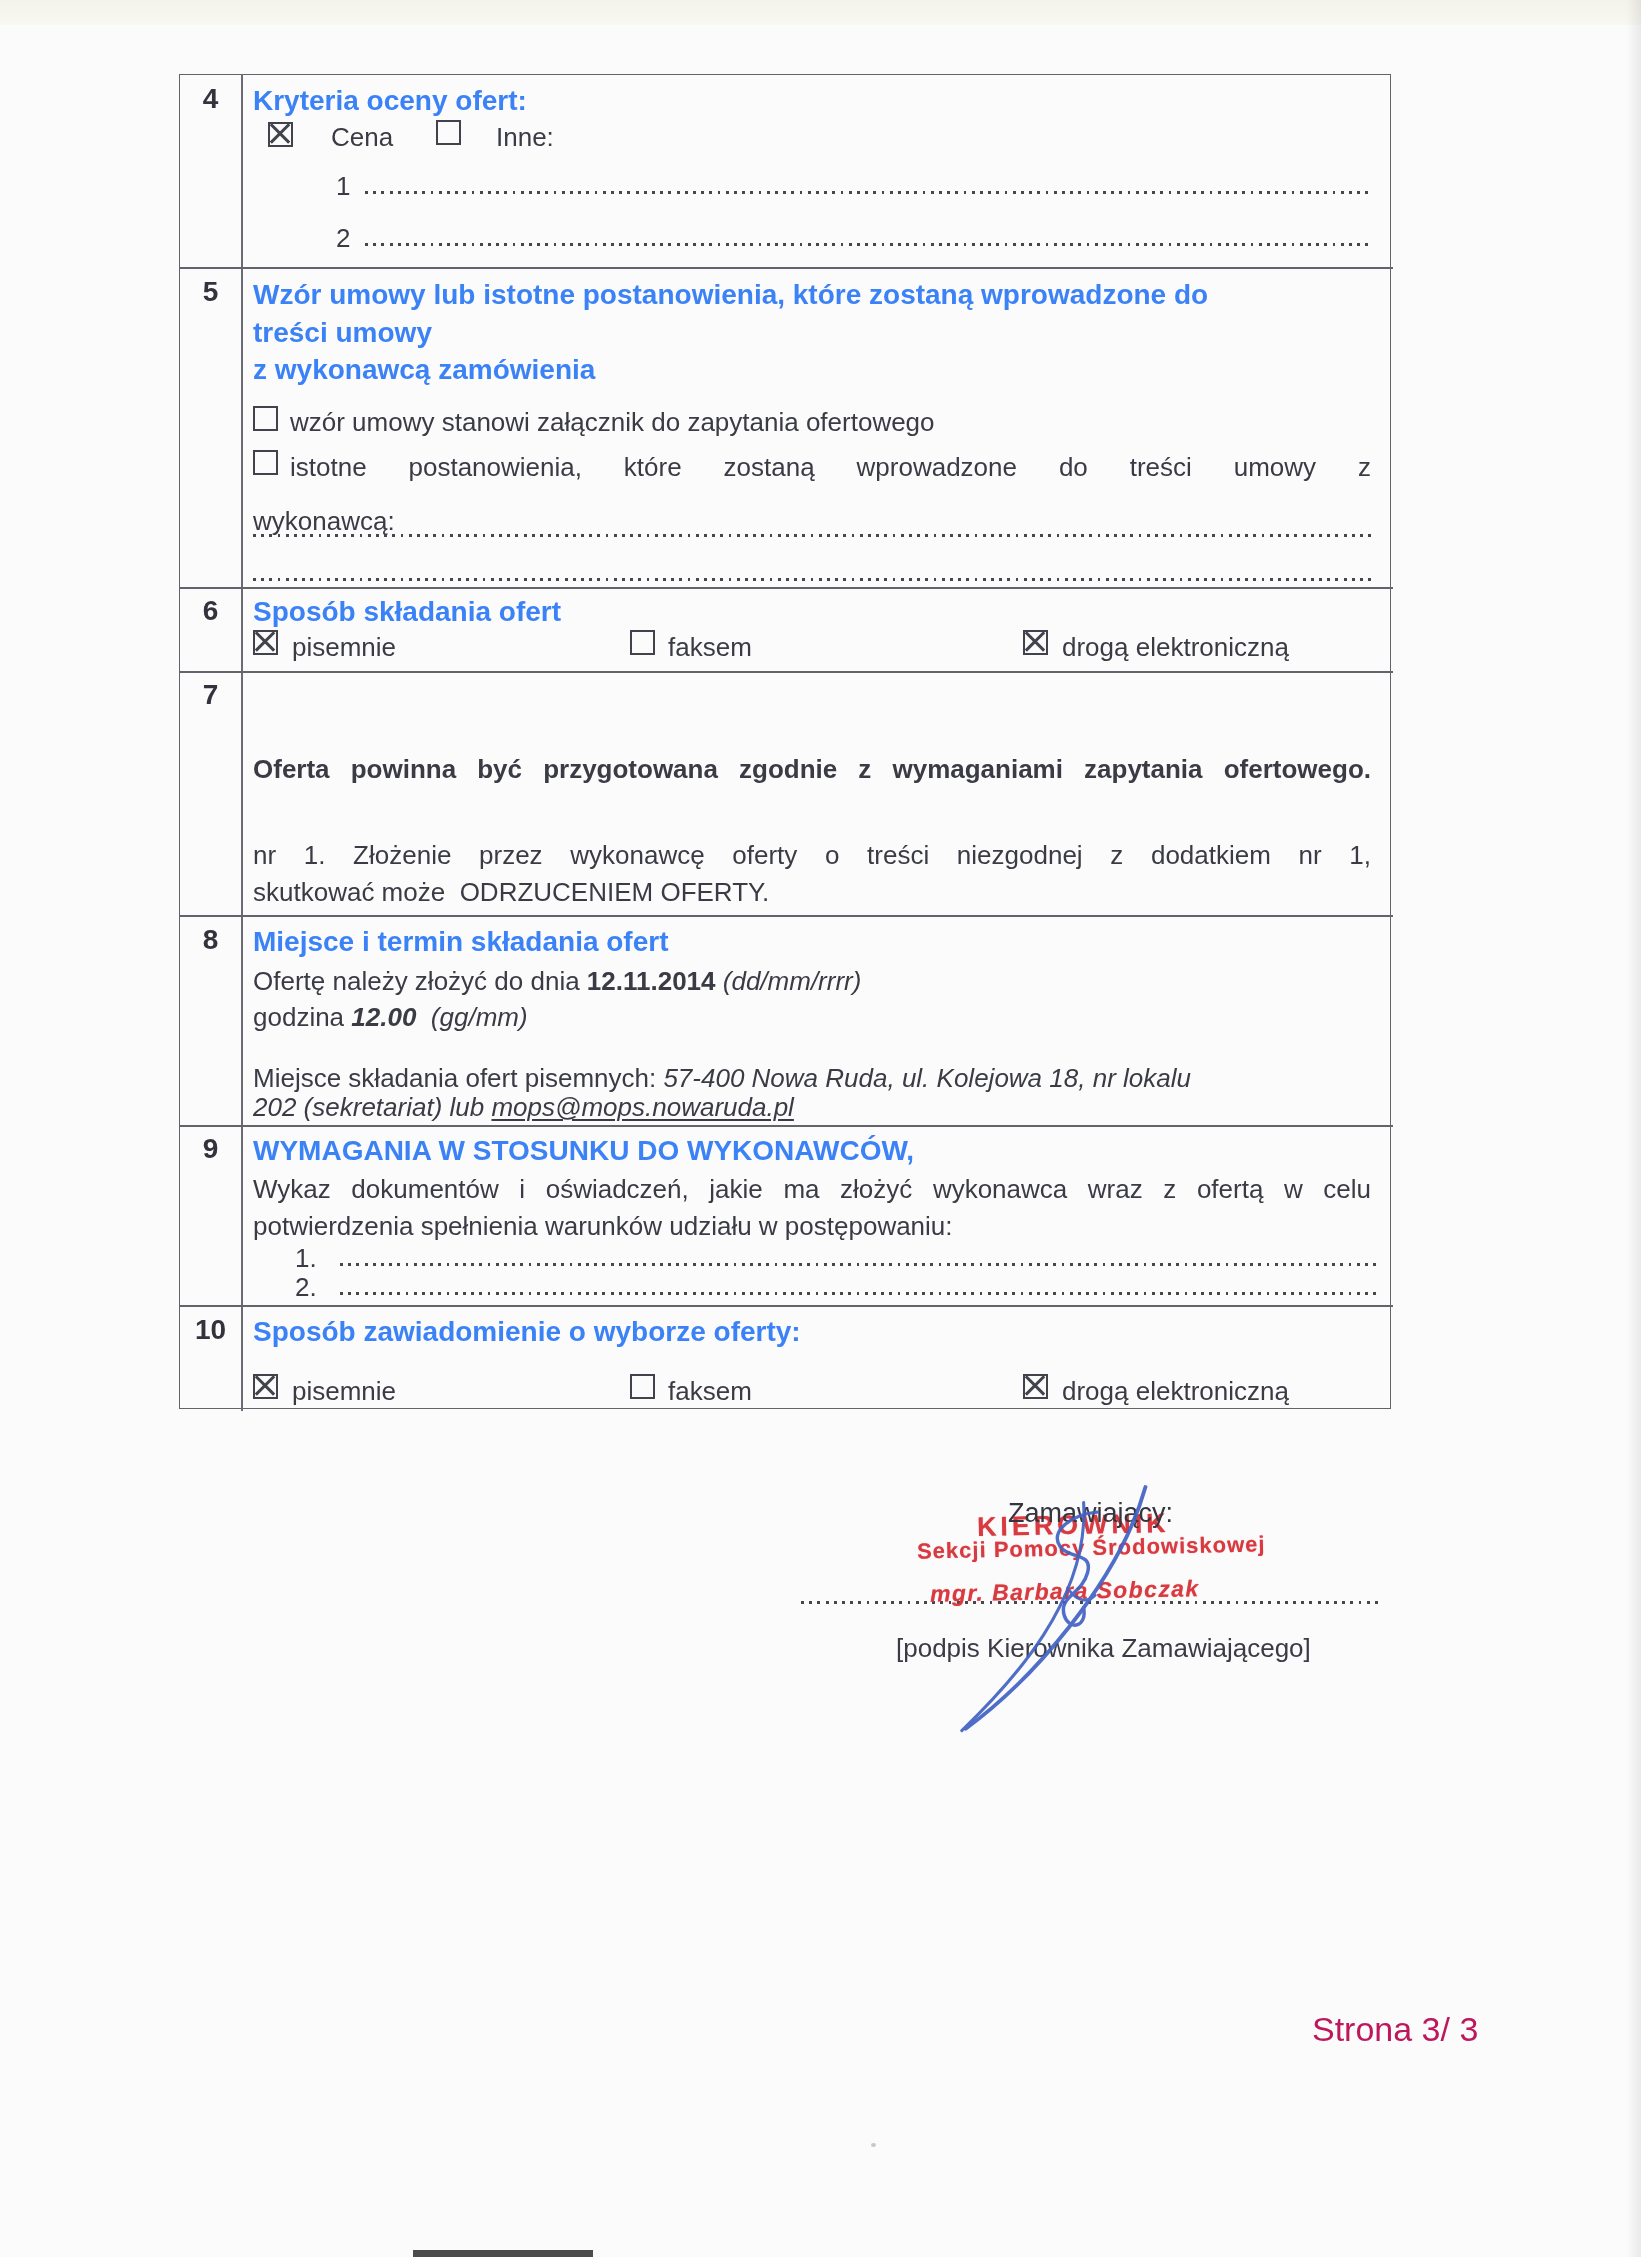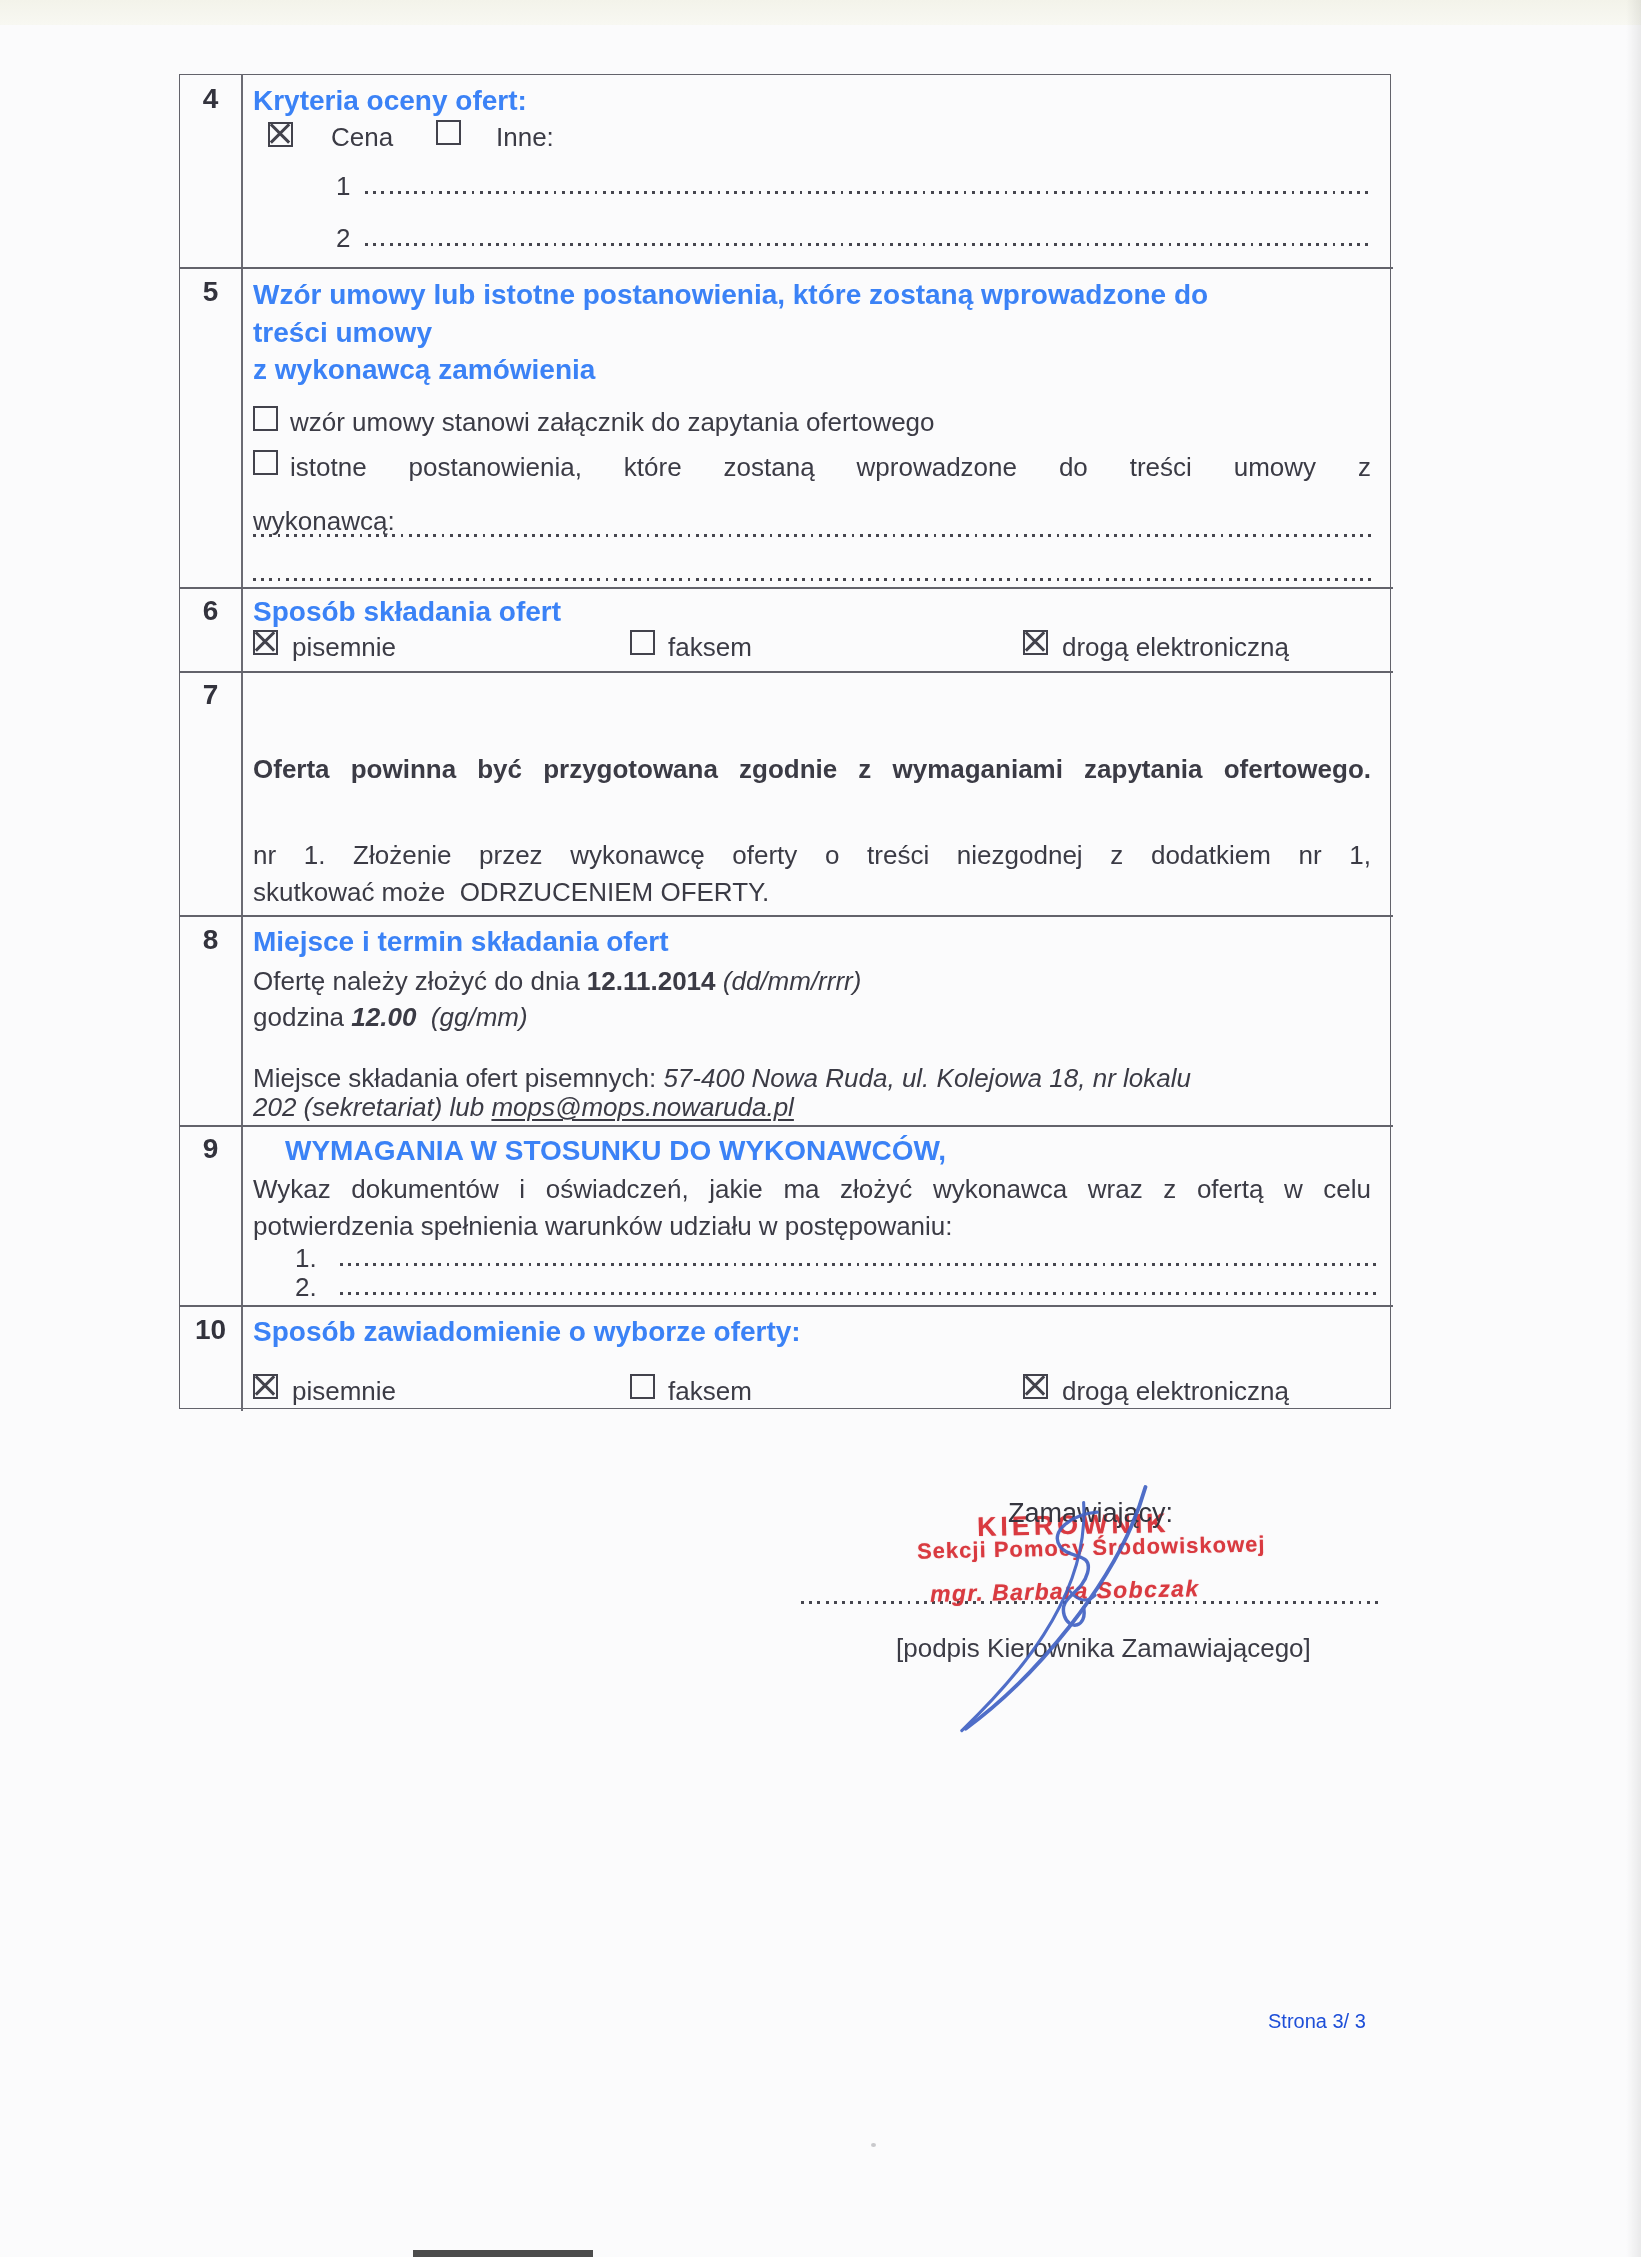--- a/index.html
+++ b/index.html
@@ -95,7 +95,7 @@
   <div class="abs t27 pre" style="left:253px;top:1040px;margin-top:22px;"><span>Miejsce składania ofert pisemnych: </span><span class="i">57-400 Nowa Ruda, ul. Kolejowa 18, nr lokalu</span></div>
   <div class="abs t27 pre i" style="left:253px;top:1091px;"><span>202 (sekretariat) lub </span><span class="u">mops@mops.nowaruda.pl</span></div>
 
-  <div class="abs t29" style="left:253px;top:1133px;margin-left:32px;">WYMAGANIA W STOSUNKU DO WYKONAWCÓW,</div>
+  <div class="abs t29" style="left:253px;top:1133px;">WYMAGANIA W STOSUNKU DO WYKONAWCÓW,</div>
   <div class="abs t27" style="left:253px;top:1210px;">potwierdzenia spełnienia warunków udziału w postępowaniu:</div>
   <div class="abs t27 jl" style="left:253px;top:1173px;width:1118px;">Wykaz dokumentów i oświadczeń, jakie ma złożyć wykonawca wraz z ofertą w celu</div>
   <div class="abs t27" style="left:295px;top:1242px;">1.</div>

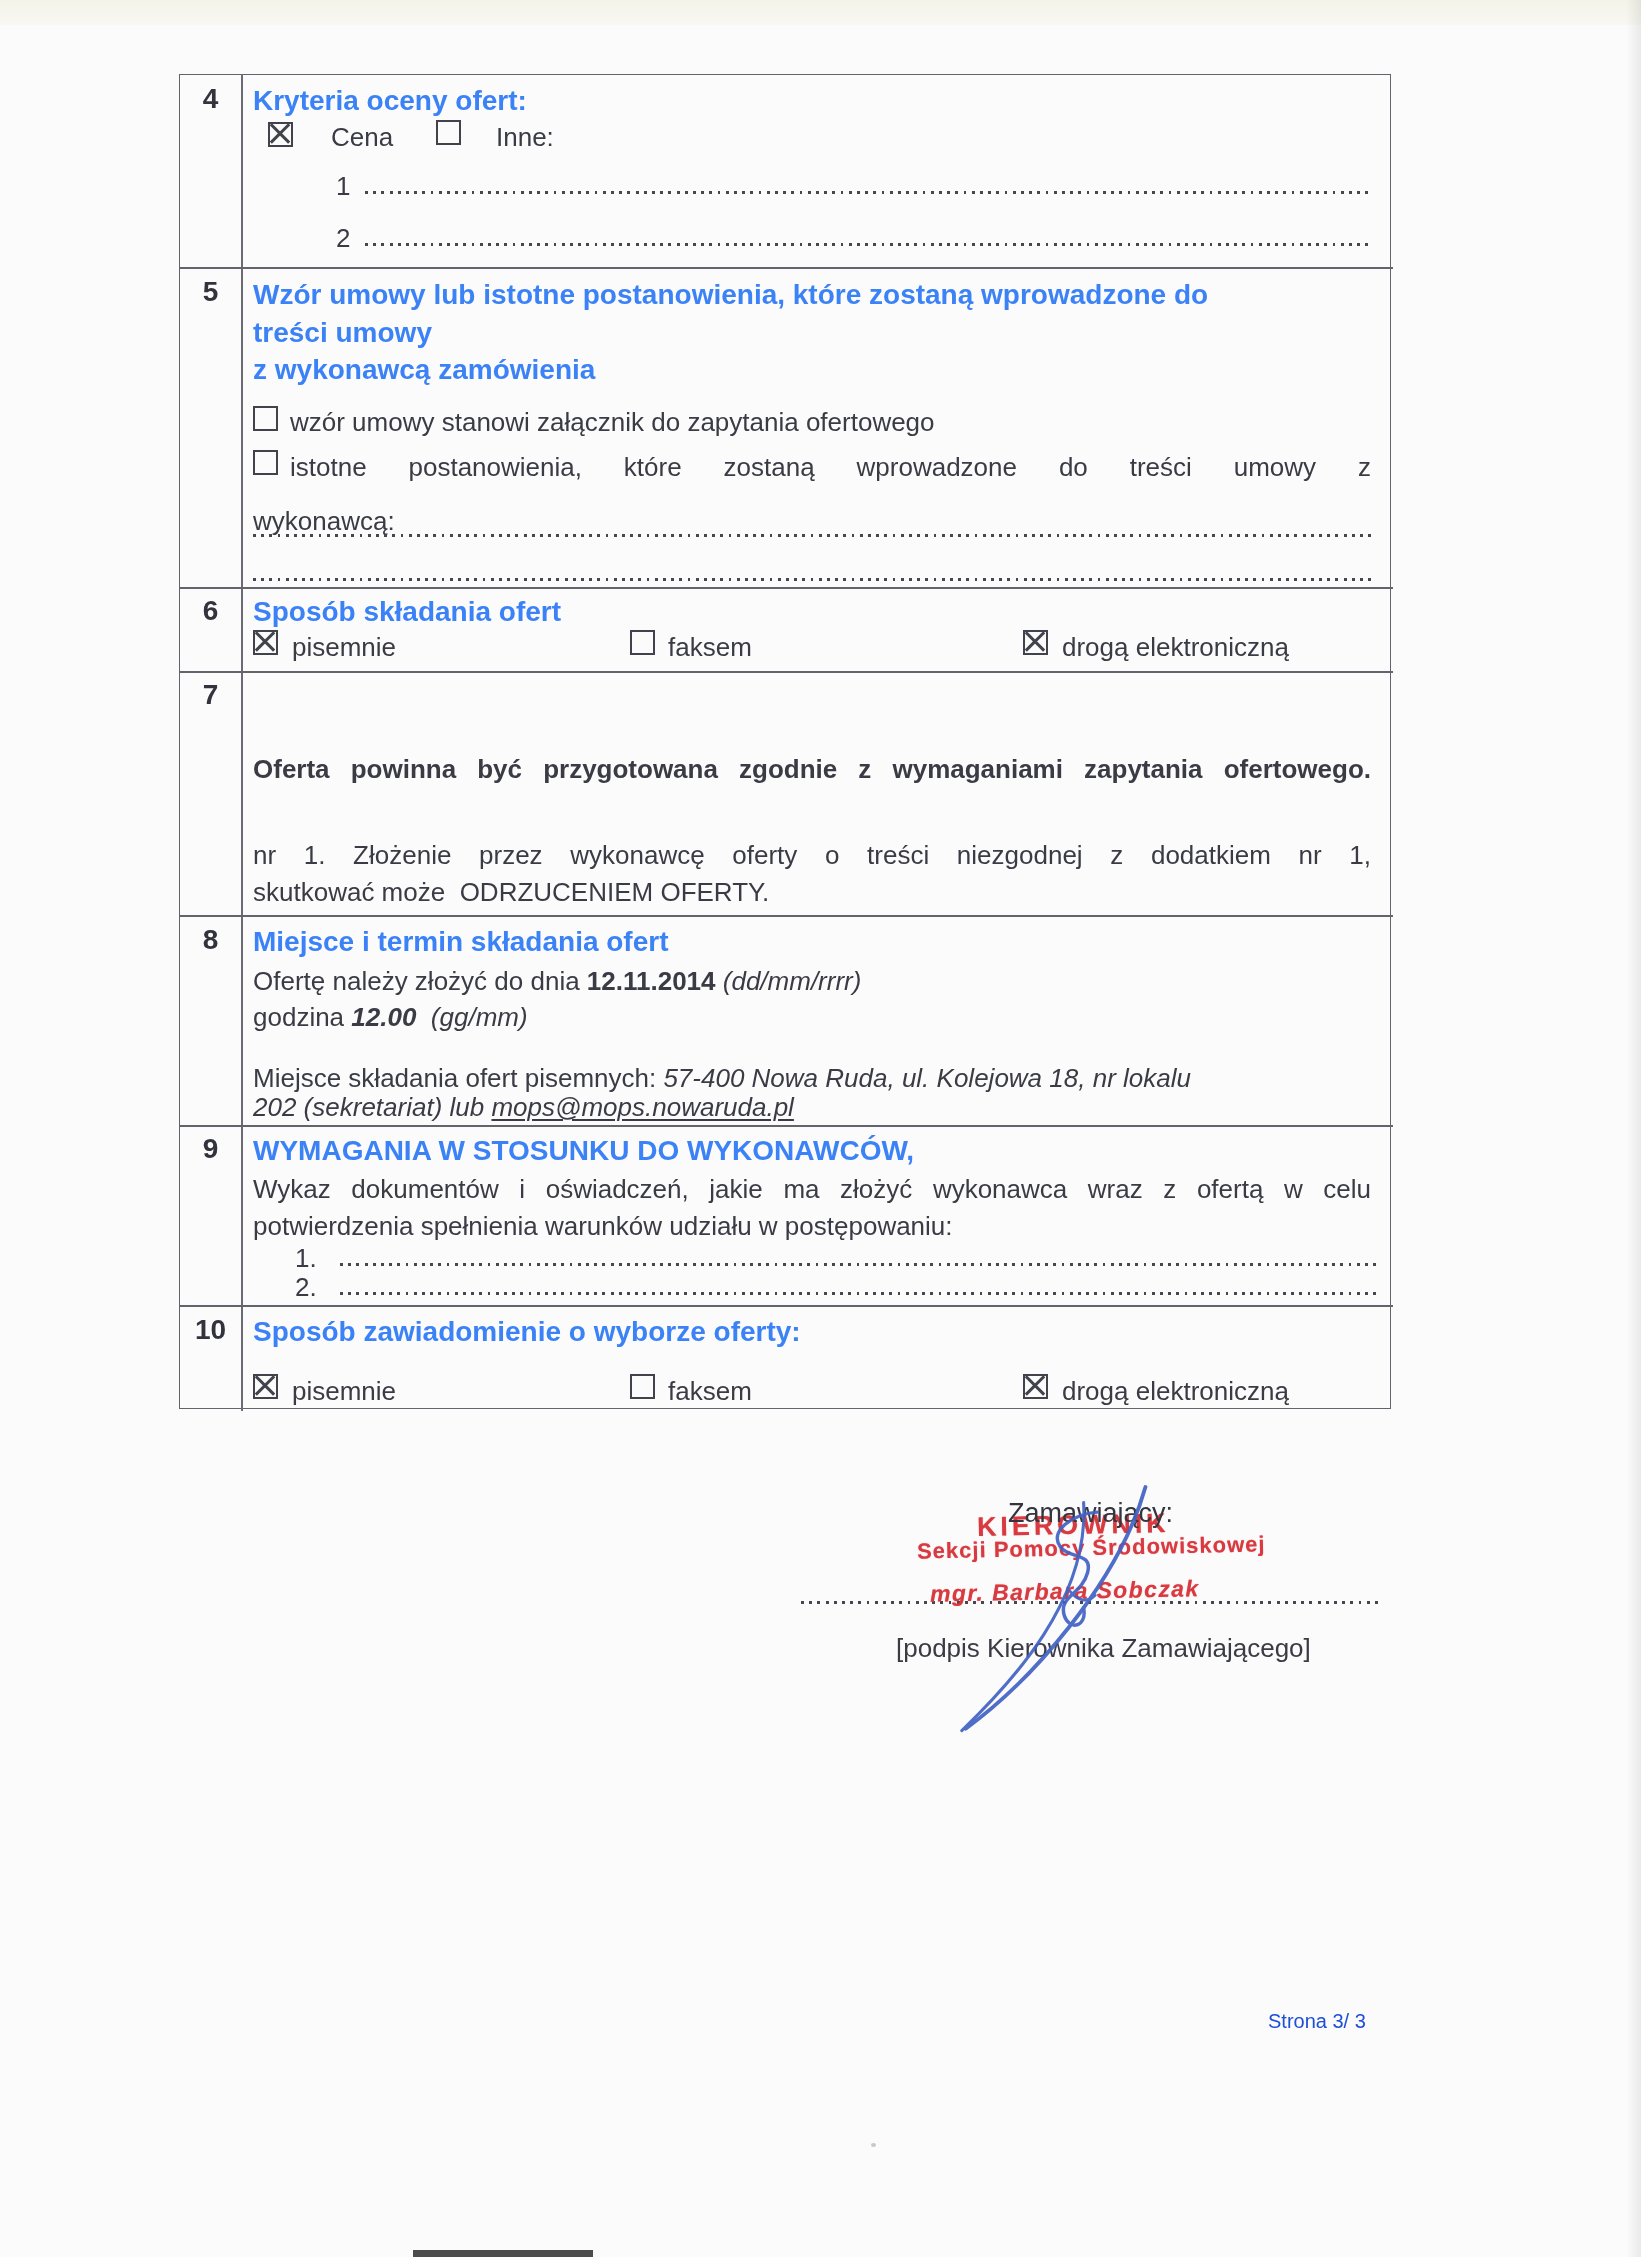--- a/index.html
+++ b/index.html
@@ -27,7 +27,7 @@
   .dots{height:2.9px;background-image:repeating-linear-gradient(90deg,#46464e 0 2.9px,transparent 2.9px 8.2px);}
   
   .stamp{color:#d93a40;font-weight:700;text-shadow:0 0 1px rgba(217,58,64,.55);transform:rotate(-1.2deg);}
-  .footer{font-size:20px;color:#1d4ed8;}
+  .footer{font-size:34px;color:#be185d;margin-left:44px;}
   
   .band-bottom{left:0;top:2296;width:1641px;height:25px;background:linear-gradient(#f3f3ea,#f8f8f2);}
   .edge-right{right:0;top:0;width:15.4px;height:2257px;background:linear-gradient(90deg,rgba(0,0,0,0),rgba(0,0,0,.07));}

